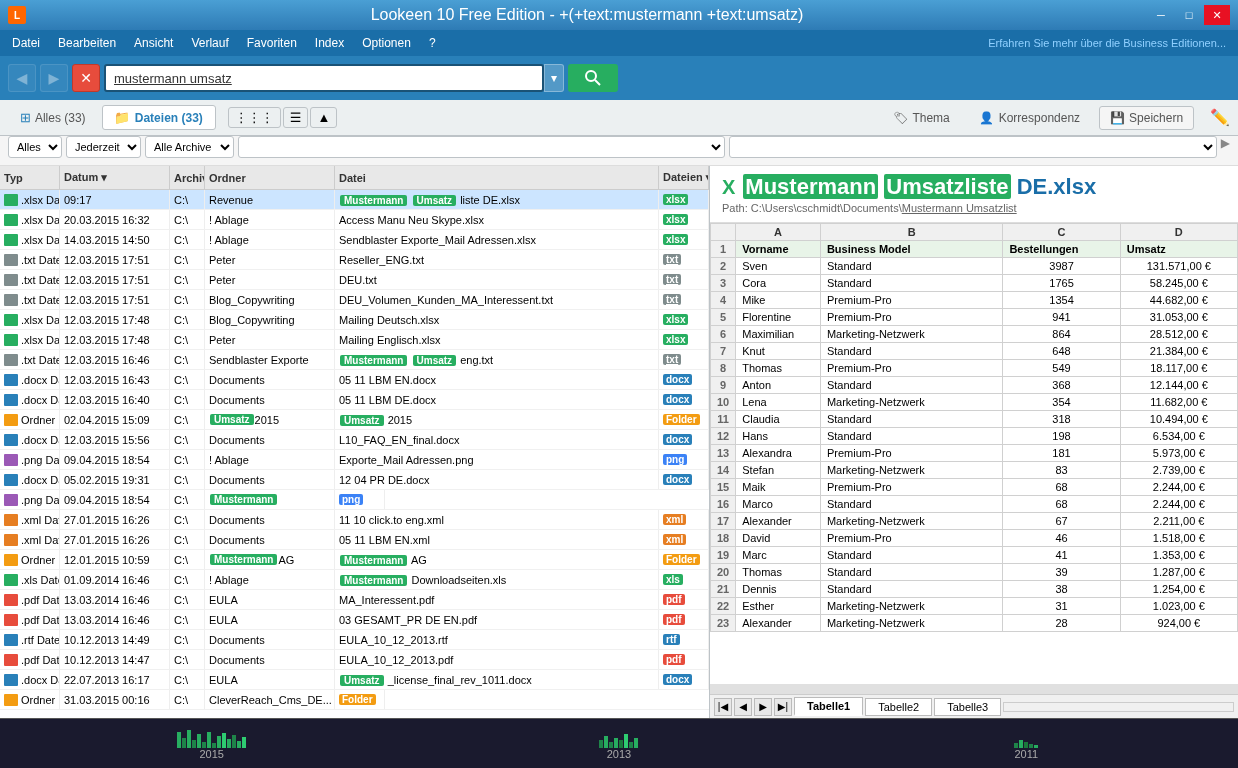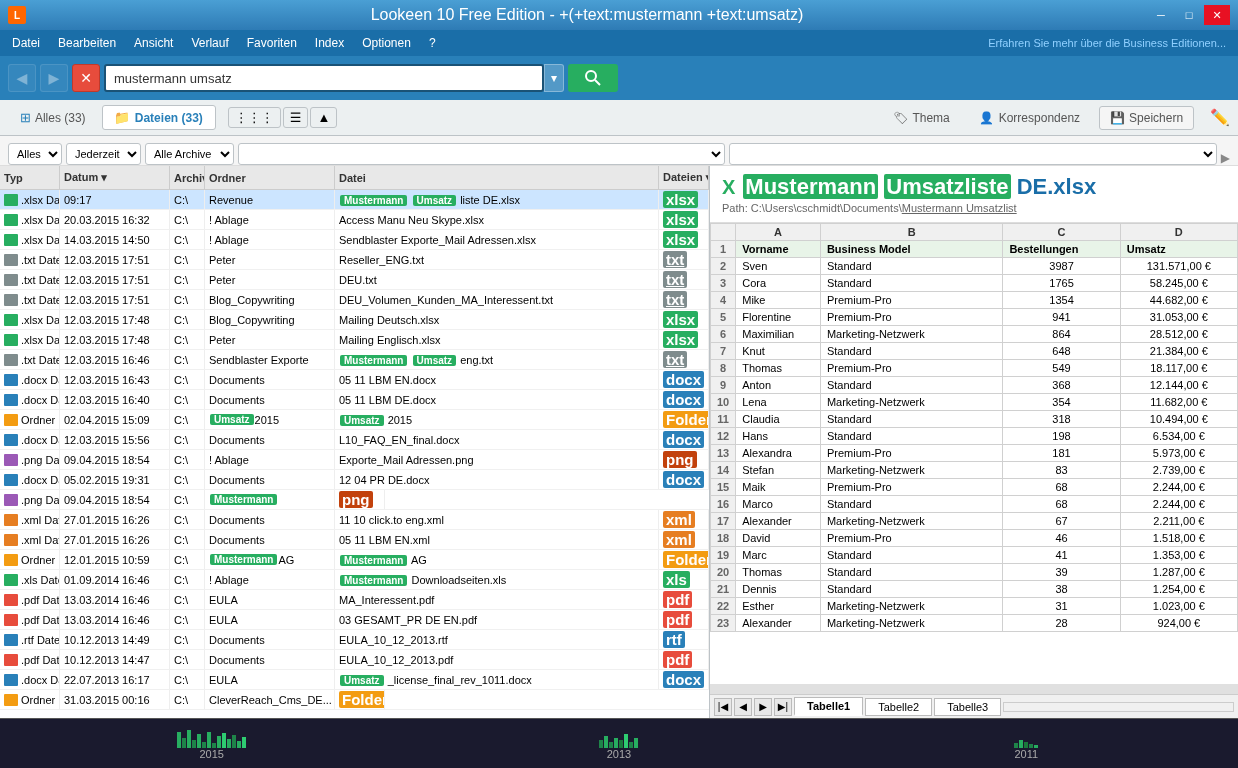--- a/index.html
+++ b/index.html
@@ -21,7 +21,7 @@
     #toolbar { background: #2980b9; height: 44px; display: flex; align-items: center; padding: 4px 8px; gap: 4px; }
     #toolbar .nav-btn { width: 28px; height: 28px; background: rgba(255,255,255,0.15); border: 1px solid rgba(255,255,255,0.3); border-radius: 3px; color: white; font-size: 14px; cursor: pointer; display: flex; align-items: center; justify-content: center; }
     #toolbar .nav-btn.disabled { opacity: 0.4; cursor: default; }
-    #search-box { flex: 1; max-width: 440px; height: 28px; border: 2px solid #1a5276; border-radius: 3px; padding: 0 8px; font-size: 13px; background: white; color: #333; }
+    #search-box { flex: 1; max-width: 440px; height: 28px; border: 2px solid #1a5276; border-radius: 3px; padding: 0 8px; font-size: 13px; background: white; color: #333; text-decoration: underline; }
     #toolbar .dropdown-arrow { width: 20px; height: 28px; background: rgba(255,255,255,0.2); border: 1px solid rgba(255,255,255,0.3); border-radius: 0 3px 3px 0; color: white; cursor: pointer; display: flex; align-items: center; justify-content: center; margin-left: -4px; }
     #search-btn { width: 50px; height: 28px; background: #27ae60; border: none; border-radius: 3px; color: white; font-size: 16px; cursor: pointer; display: flex; align-items: center; justify-content: center; }
 

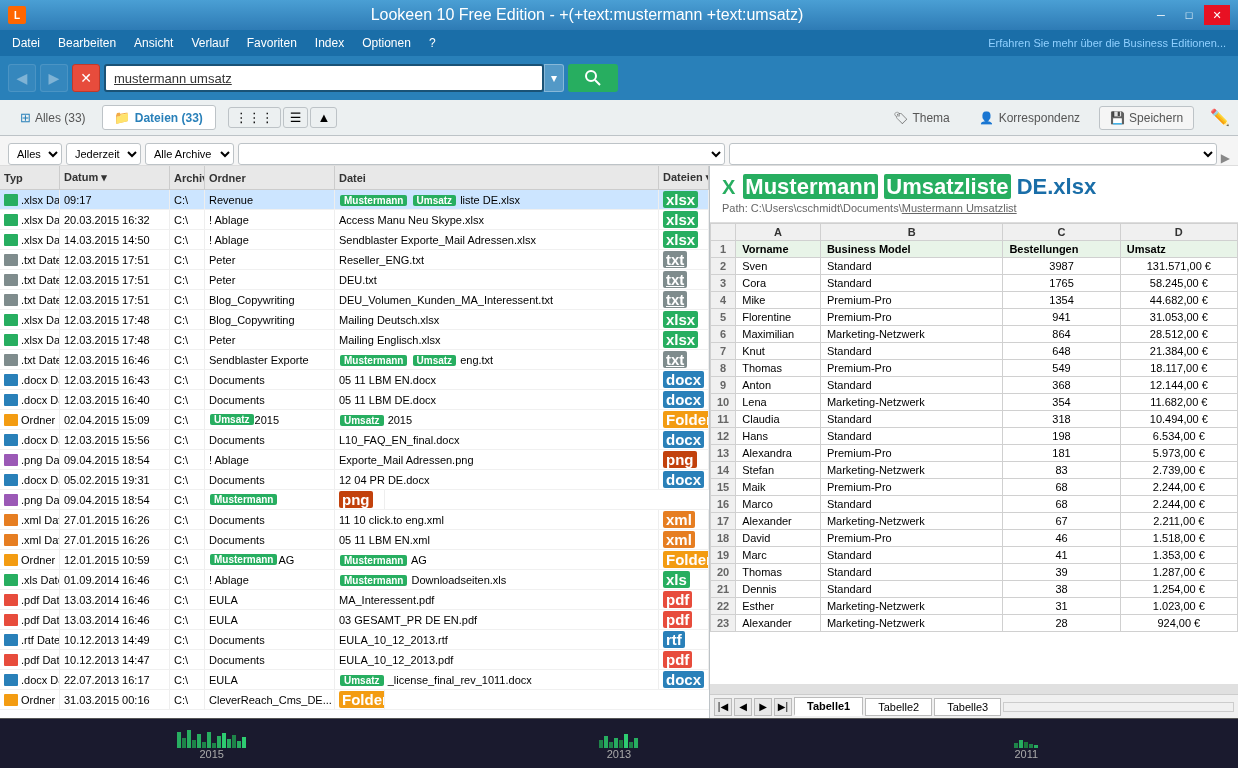--- a/index.html
+++ b/index.html
@@ -36,7 +36,7 @@
     #tabs-row .edit-icon { margin-left: 8px; color: #2980b9; cursor: pointer; }
 
     
-    #filter-row { background: #f5f5f5; height: 30px; display: flex; align-items: flex-end; padding: 0 8px; gap: 4px; border-bottom: 1px solid #ddd; }
+    #filter-row { background: #f5f5f5; height: 30px; display: flex; align-items: flex-start; padding: 0 8px; gap: 4px; border-bottom: 1px solid #ddd; }
     #filter-row select { height: 22px; border: 1px solid #bdc3c7; border-radius: 3px; padding: 0 4px; font-size: 11px; background: white; }
 
     

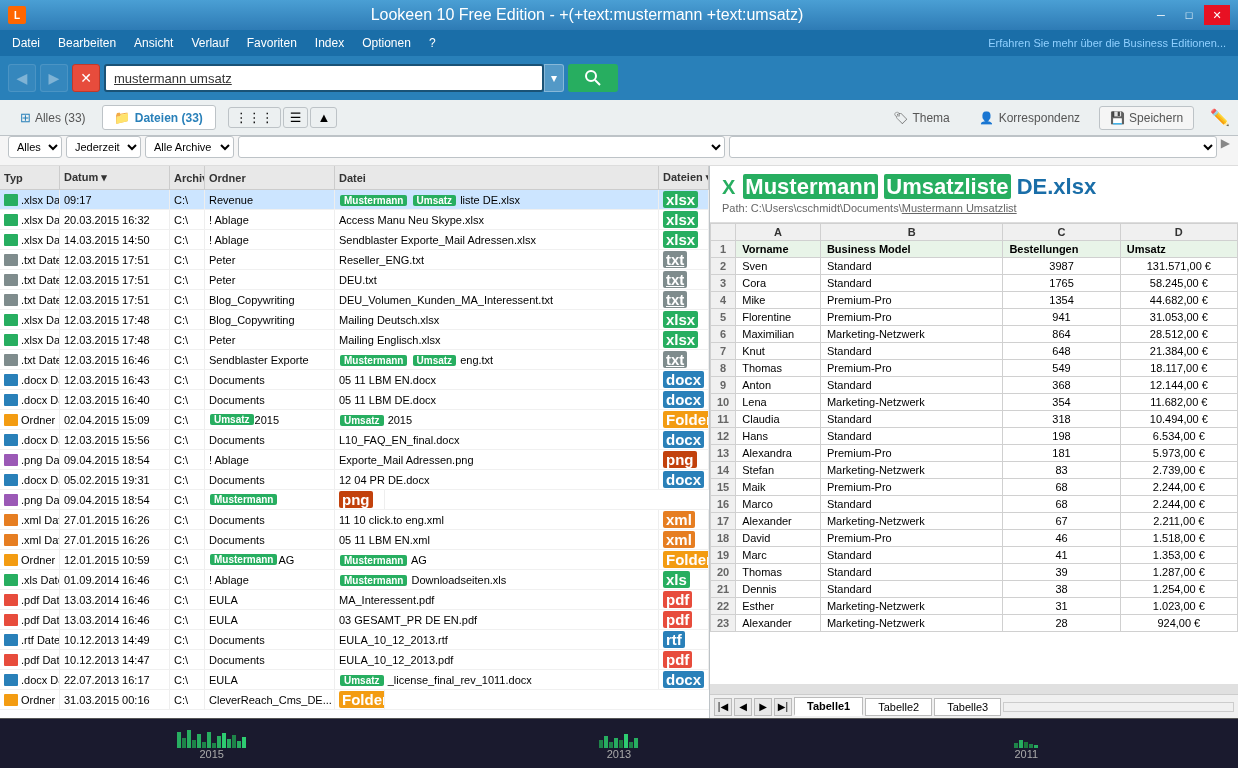--- a/index.html
+++ b/index.html
@@ -58,7 +58,7 @@
     .col-ext { width: 50px; min-width: 50px; }
     .badge { display: inline-block; padding: 0 4px; border-radius: 2px; font-size: 10px; font-weight: 600; margin: 0 1px; }
     .badge-green { background: #27ae60; color: white; }
-    .ext-badge { display: inline-block; padding: 0 3px; border-radius: 2px; font-size: 15px; font-weight: 600; }
+    .ext-badge { display: inline-block; padding: 0 3px; border-radius: 2px; font-size: 10px; font-weight: 600; }
     .ext-xlsx { background: #27ae60; color: white; }
     .ext-txt { background: #7f8c8d; color: white; text-decoration: underline; }
     .ext-docx { background: #2980b9; color: white; }

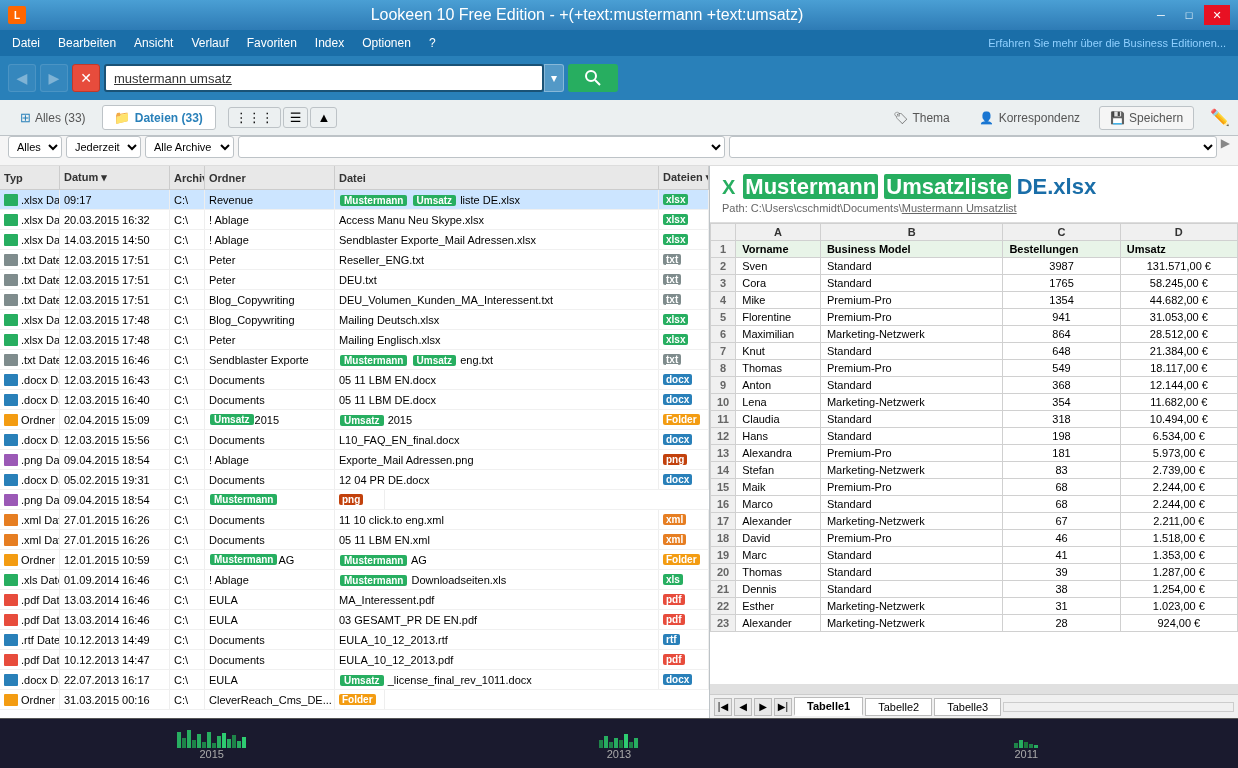--- a/index.html
+++ b/index.html
@@ -63,7 +63,7 @@
     .ext-txt { background: #7f8c8d; color: white; text-decoration: underline; }
     .ext-docx { background: #2980b9; color: white; }
     .ext-pdf { background: #e74c3c; color: white; }
-    .ext-png { background: #c2410c; color: white; }
+    .ext-png { background: #3b82f6; color: white; }
     .ext-xml { background: #e67e22; color: white; }
     .ext-folder { background: #f39c12; color: white; }
 

